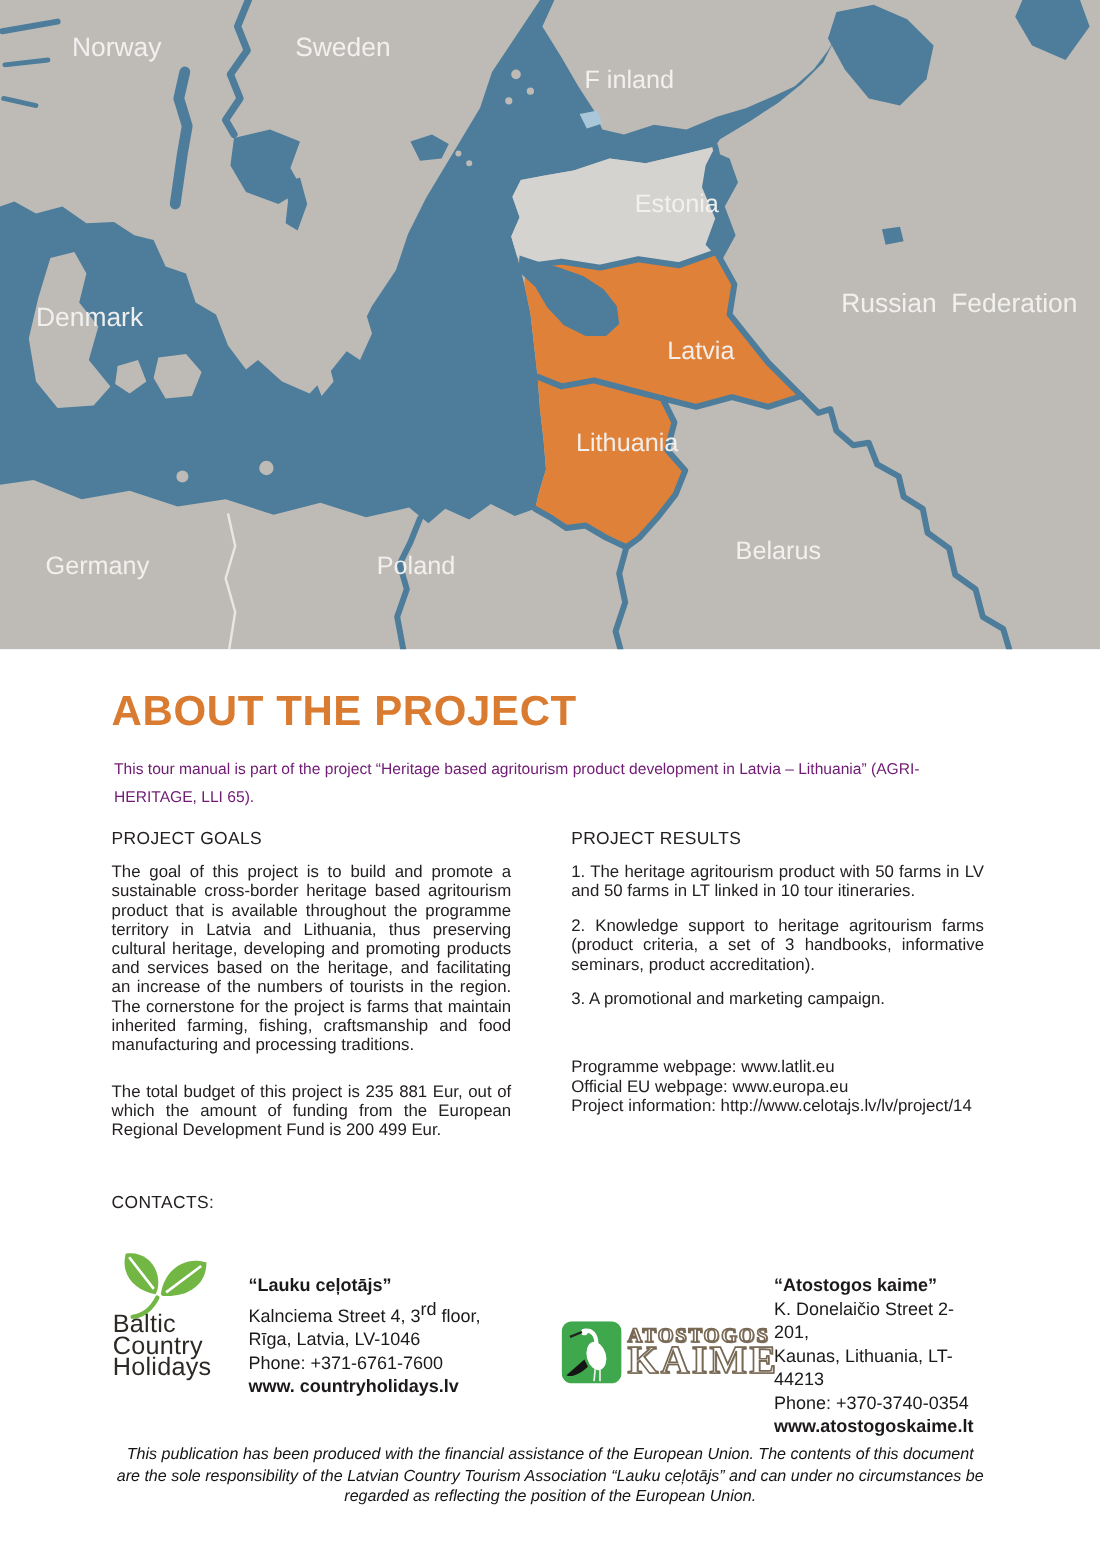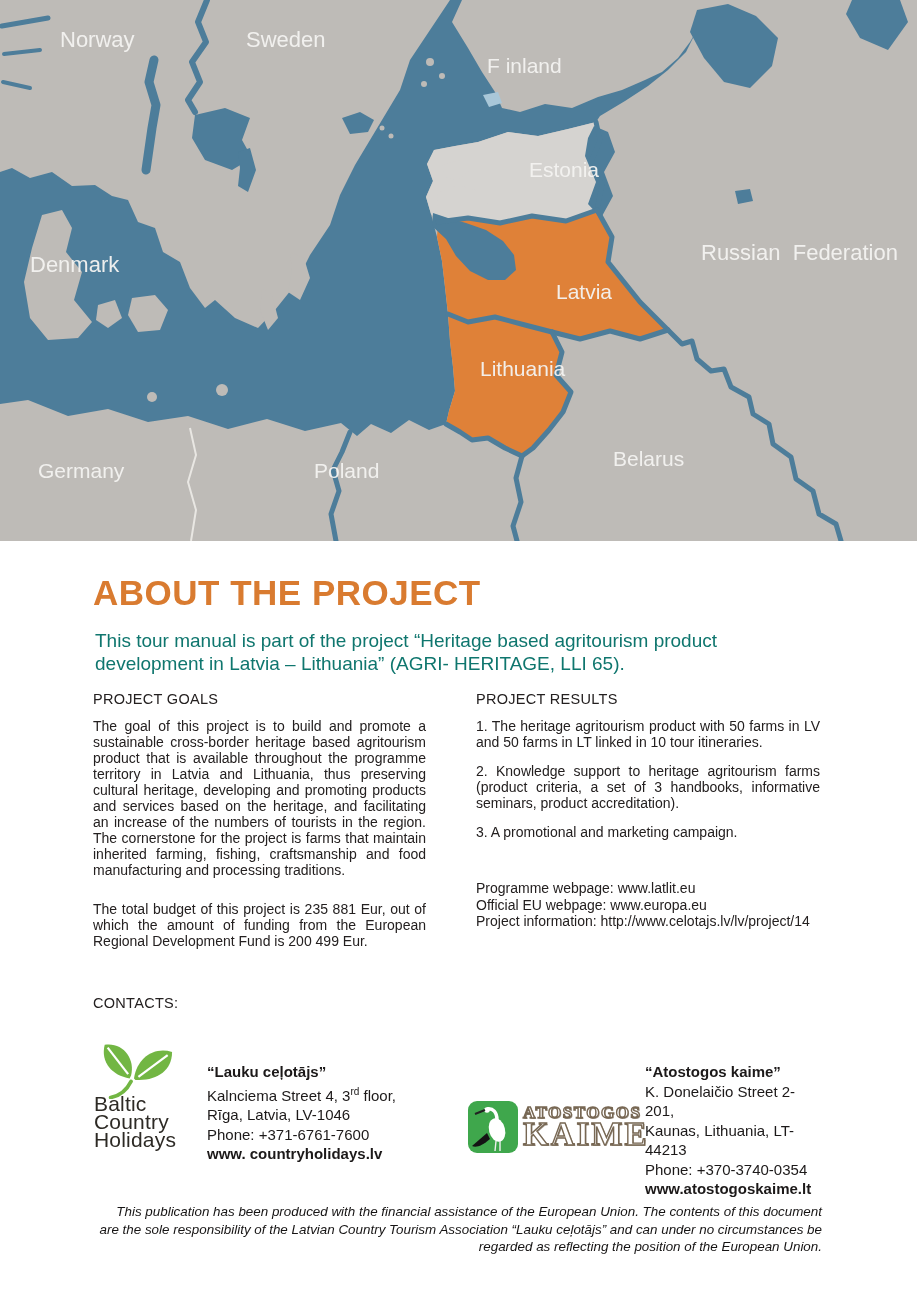--- a/index.html
+++ b/index.html
@@ -17,7 +17,7 @@
     margin:32px 0 16px 0; font-size:35px; font-weight:bold; letter-spacing:.5px; color:#d97b30;
   }
   p.intro {
-    margin:16px 0 0 2px; font-size:19px; line-height:23px; color:#0f766e; max-width:745px;
+    margin:16px 0 0 2px; font-size:13px; line-height:23px; color:#701a75; max-width:745px;
   }
   .columns { display:flex; margin-top:16px; }
   .col-left  { width:333px; margin-right:50px; }

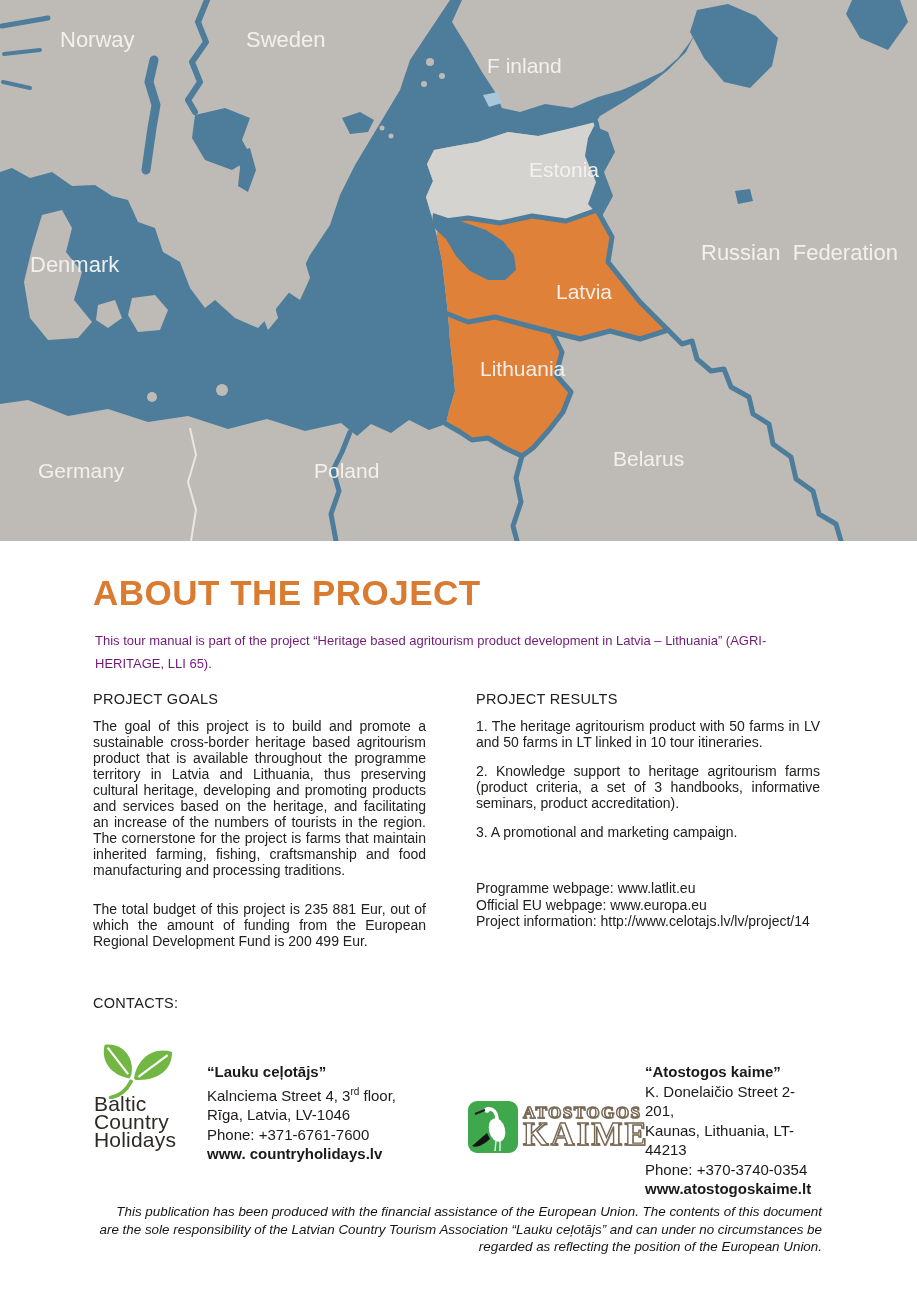--- a/index.html
+++ b/index.html
@@ -44,7 +44,7 @@
   .addr-left { left:114px; }
   .addr-right { left:552px; }
   .addr .org, .addr .web { font-weight:bold; }
-  .addr sup { font-size:10px; vertical-align:6px; }
+  .addr sup { font-size:15px; vertical-align:6px; }
   .ak-logo { position:absolute; left:375px; top:72px; display:flex; align-items:center; }
   .ak-word { margin-left:5px; color:#ffffff; font-family:"Liberation Serif", serif; font-weight:bold;
     -webkit-text-stroke:1.4px #776753; text-shadow:1px 1px 0 rgba(90,75,55,.55); }

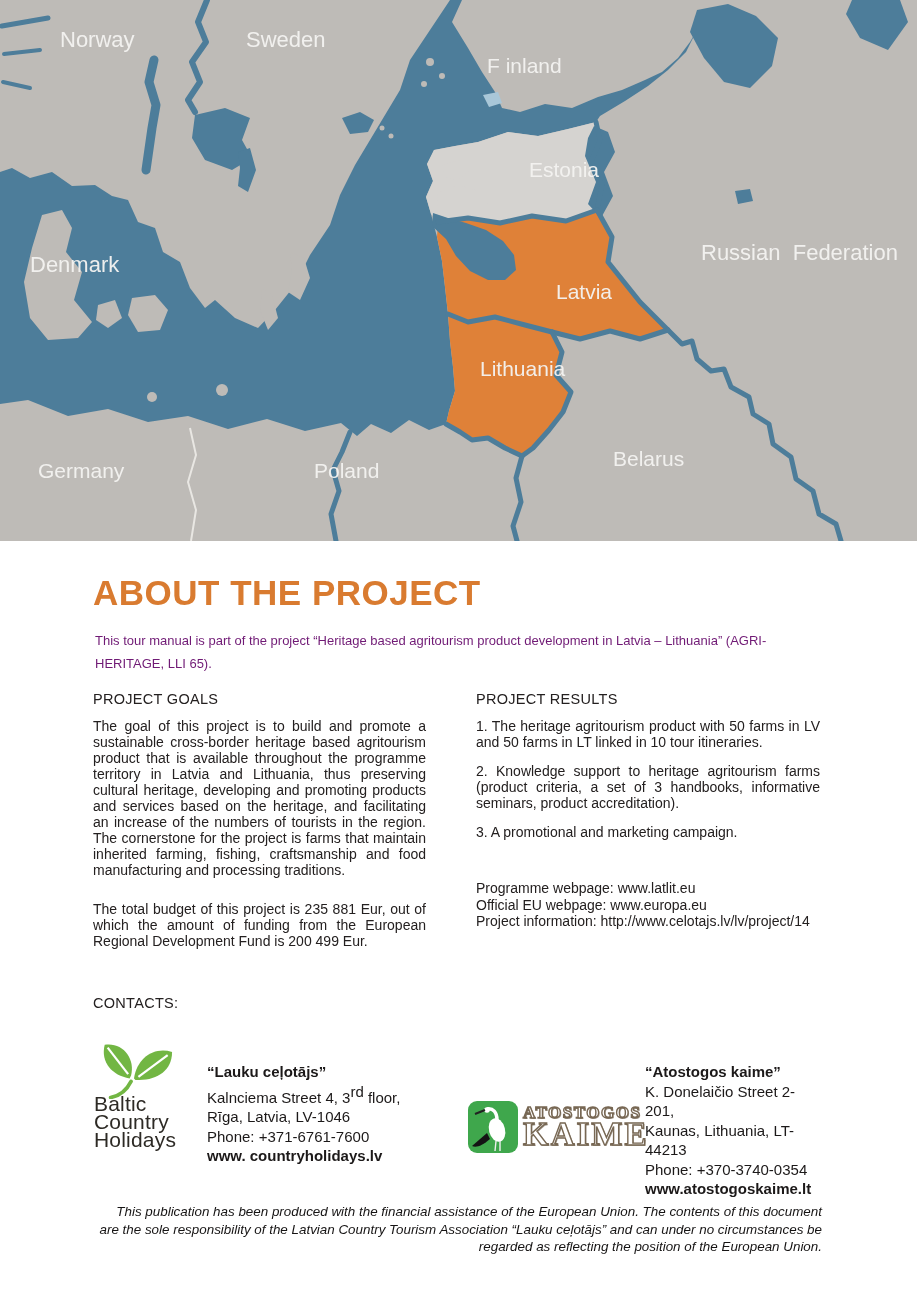--- a/index.html
+++ b/index.html
@@ -52,7 +52,7 @@
   .ak-bottom { font-size:33px; line-height:29px; letter-spacing:2px; }
   p.footer {
     margin:26px 0 0 2px; font-style:italic; font-size:13.4px; line-height:17.5px;
-    color:#161414; max-width:778px; text-align:right;
+    color:#161414; max-width:778px; text-align:center;
   }
 </style>
 </head>

